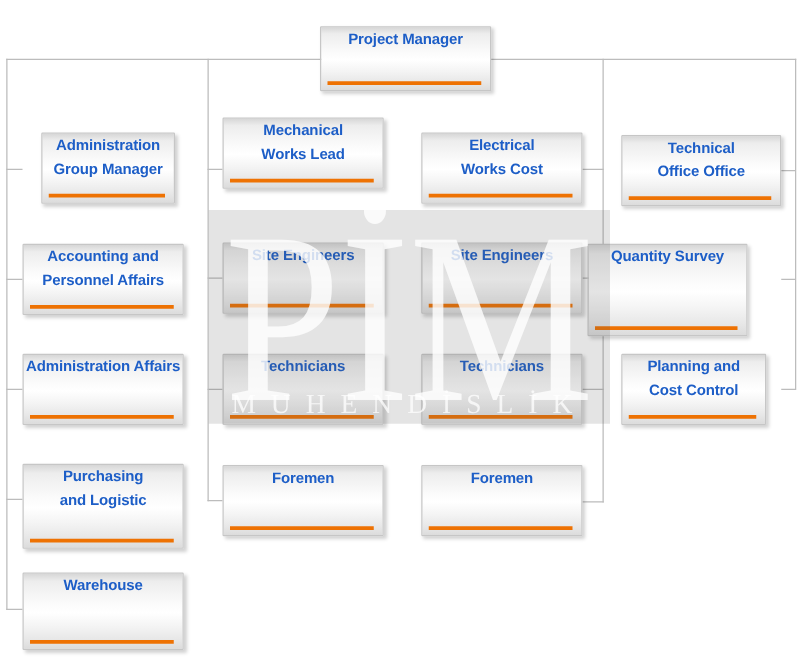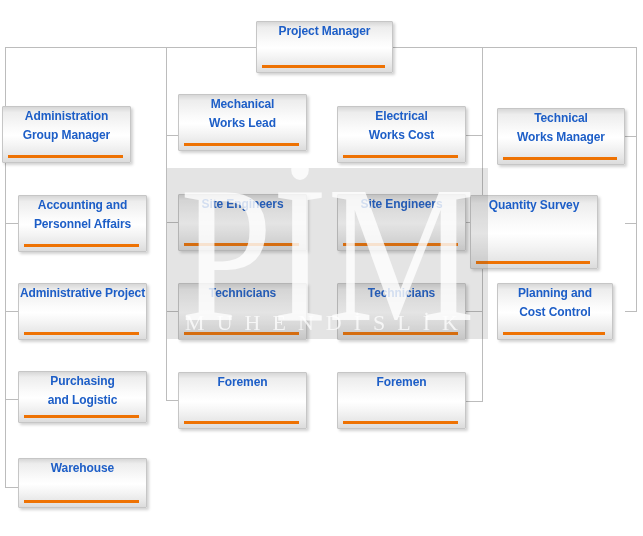--- a/index.html
+++ b/index.html
@@ -79,7 +79,7 @@
     <span class="lbl">Project Manager</span>
   </div>
 
-  <div class="box" style="left:2px;top:106px;width:129px;height:57px">
+  <div class="box" style="left:33px;top:106px;width:107px;height:57px">
     <span class="lbl">Administration
 Group Manager</span>
   </div>

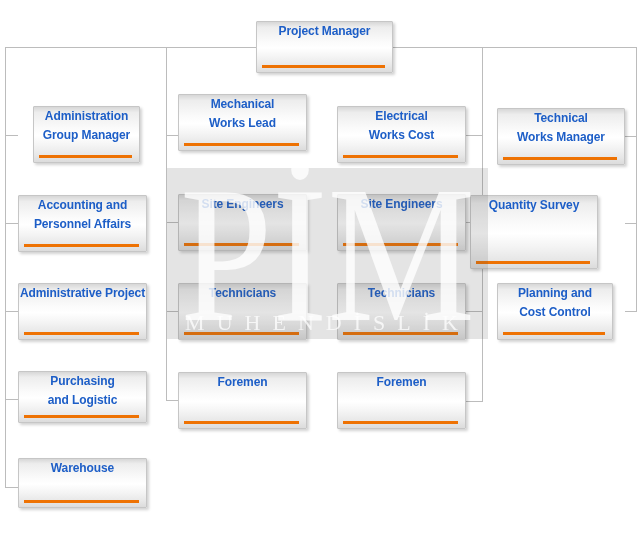--- a/index.html
+++ b/index.html
@@ -128,7 +128,7 @@
 
   <div class="box" style="left:497px;top:108px;width:128px;height:57px">
     <span class="lbl">Technical
-Works Manager</span>
+Office Office</span>
   </div>
   <div class="box" style="left:470px;top:195px;width:128px;height:74px">
     <span class="lbl">Quantity Survey</span>

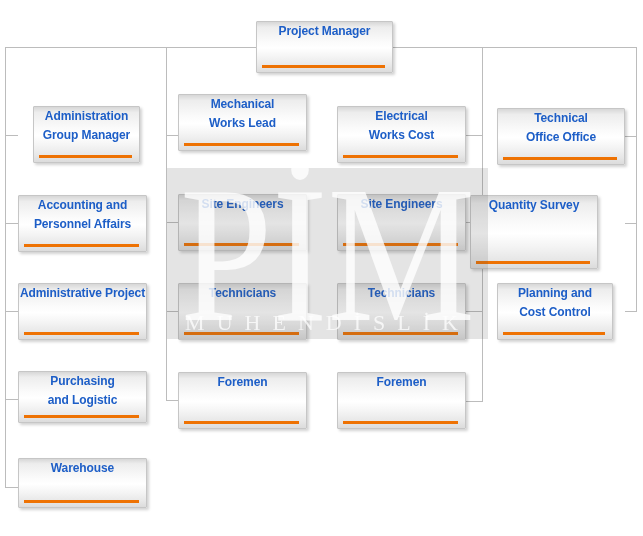--- a/index.html
+++ b/index.html
@@ -88,7 +88,7 @@
 Personnel Affairs</span>
   </div>
   <div class="box" style="left:18px;top:283px;width:129px;height:57px">
-    <span class="lbl">Administrative Project</span>
+    <span class="lbl">Administration Affairs</span>
   </div>
   <div class="box" style="left:18px;top:371px;width:129px;height:52px">
     <span class="lbl">Purchasing

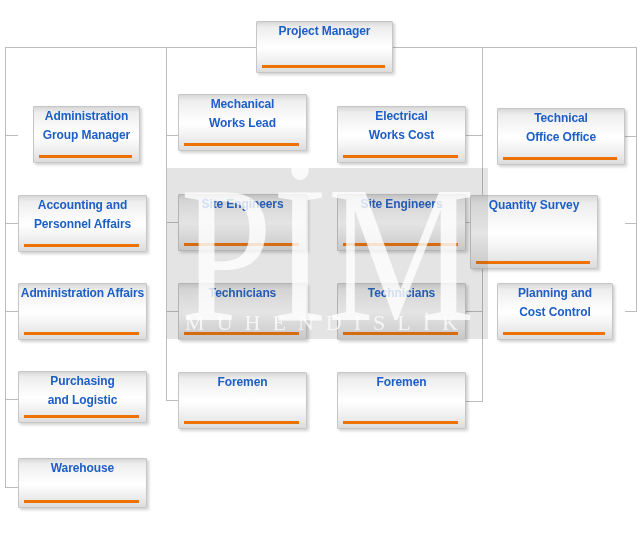--- a/index.html
+++ b/index.html
@@ -90,7 +90,7 @@
   <div class="box" style="left:18px;top:283px;width:129px;height:57px">
     <span class="lbl">Administration Affairs</span>
   </div>
-  <div class="box" style="left:18px;top:371px;width:129px;height:52px">
+  <div class="box" style="left:18px;top:371px;width:129px;height:68px">
     <span class="lbl">Purchasing
 and Logistic</span>
   </div>

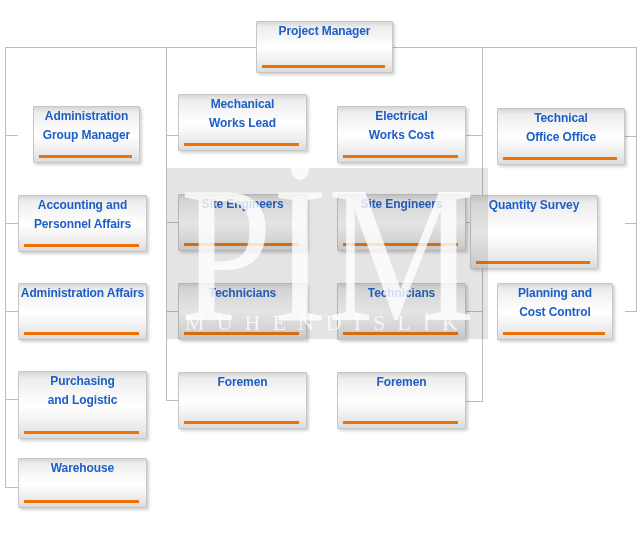--- a/index.html
+++ b/index.html
@@ -94,7 +94,7 @@
     <span class="lbl">Purchasing
 and Logistic</span>
   </div>
-  <div class="box" style="left:18px;top:458px;width:129px;height:50px">
+  <div class="box" style="left:18px;top:458px;width:129px;height:62px">
     <span class="lbl">Warehouse</span>
   </div>
 

